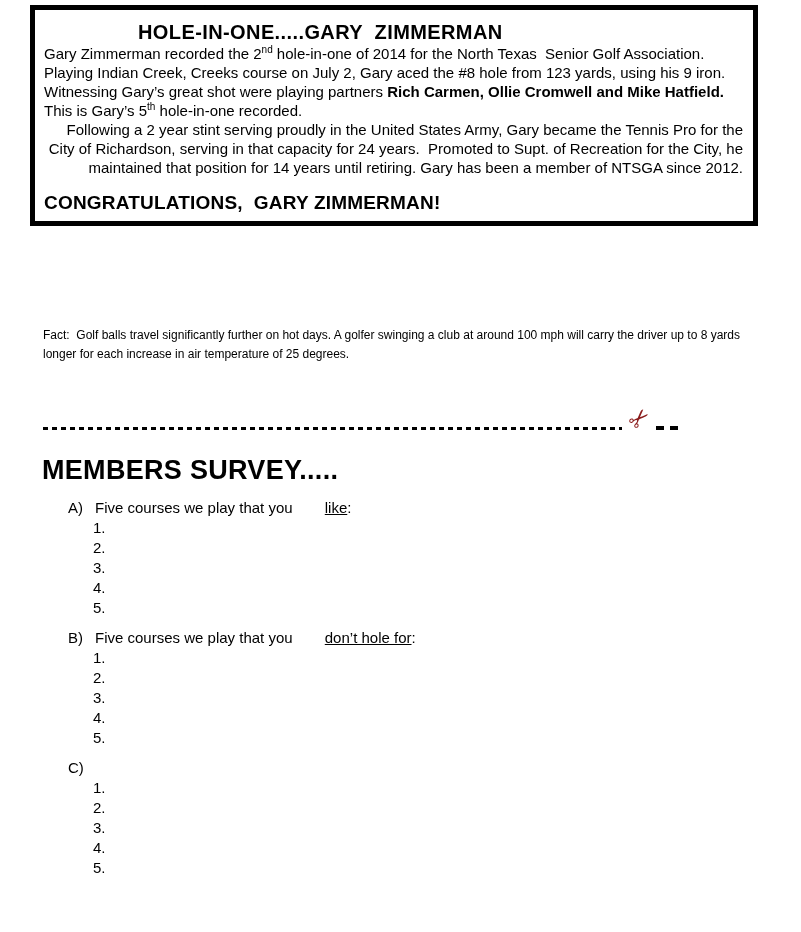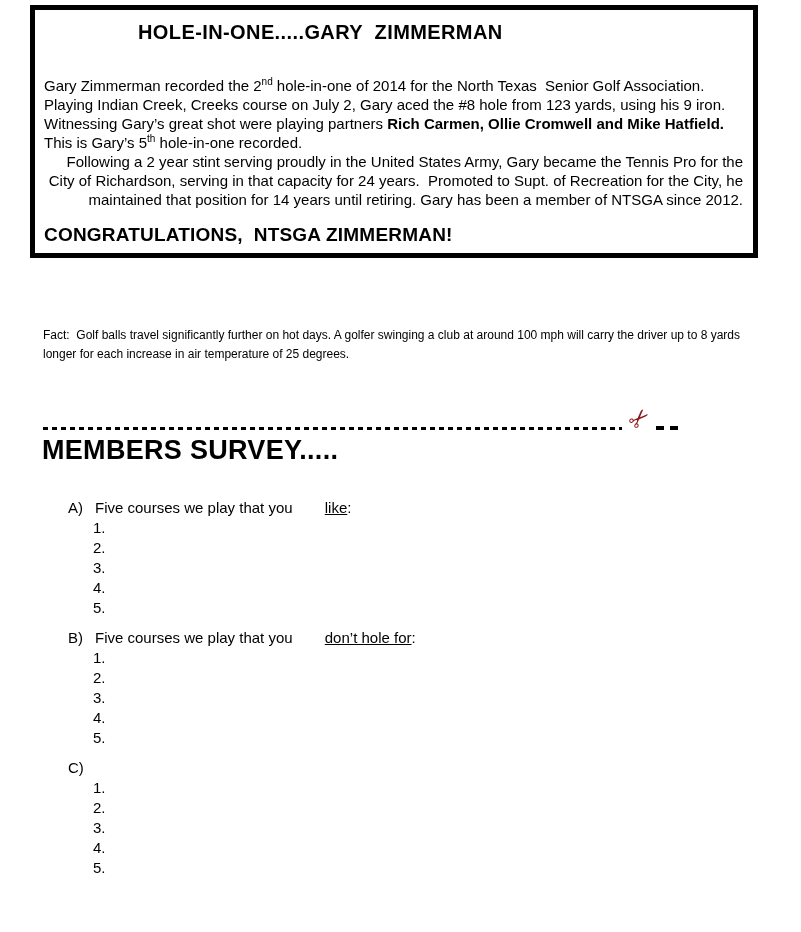--- a/index.html
+++ b/index.html
@@ -29,7 +29,7 @@
     line-height:24px;
   }
   .hio-body {
-    margin-top:32px;
+    margin-top:0;
     font-size:15px; line-height:19px;
     white-space:pre-wrap;
   }

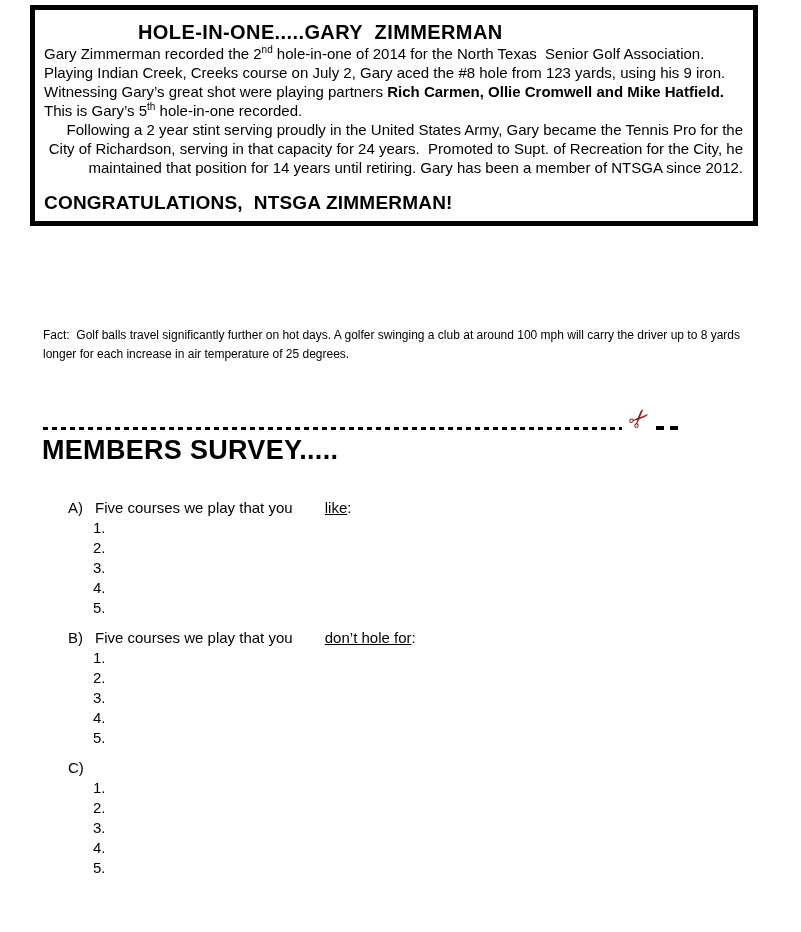--- a/index.html
+++ b/index.html
@@ -111,7 +111,7 @@
     <div class="hio-title">HOLE-IN-ONE.....GARY  ZIMMERMAN</div>
     <div class="hio-body"><span>Gary Zimmerman recorded the 2</span><sup>nd</sup><span> hole-in-one of 2014 for the North Texas  Senior Golf Association. Playing Indian Creek, Creeks course on July 2, Gary aced the #8 hole from 123 yards, using his 9 iron. Witnessing Gary’s great shot were playing partners </span><b>Rich Carmen, Ollie Cromwell and Mike Hatfield.</b><span> This is Gary’s 5</span><sup>th</sup><span> hole-in-one recorded.</span></div>
     <div class="hio-body hio-body-2">Following a 2 year stint serving proudly in the United States Army, Gary became the Tennis Pro for the City of Richardson, serving in that capacity for 24 years.  Promoted to Supt. of Recreation for the City, he maintained that position for 14 years until retiring. Gary has been a member of NTSGA since 2012.</div>
-    <div class="hio-congrats">CONGRATULATIONS,  NTSGA ZIMMERMAN!</div>
+    <div class="hio-congrats">CONGRATULATIONS,  GARY ZIMMERMAN!</div>
   </div>
 
   <div class="fact">Fact:  Golf balls travel significantly further on hot days. A golfer swinging a club at around 100 mph will carry the driver up to 8 yards longer for each increase in air temperature of 25 degrees.</div>

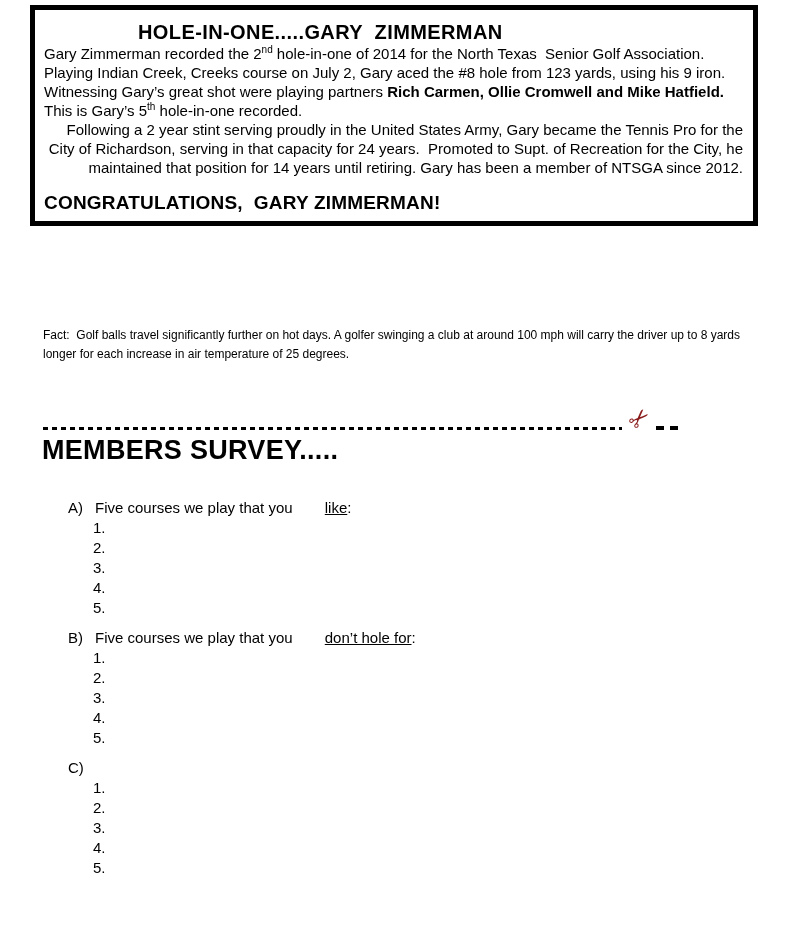--- a/index.html
+++ b/index.html
@@ -79,7 +79,7 @@
 
   
   .survey-title {
-    position:absolute; left:42px; top:435px;
+    position:absolute; left:42px; top:455px;
     font-size:27px; font-weight:bold;
     letter-spacing:0.3px;
     line-height:31px;

